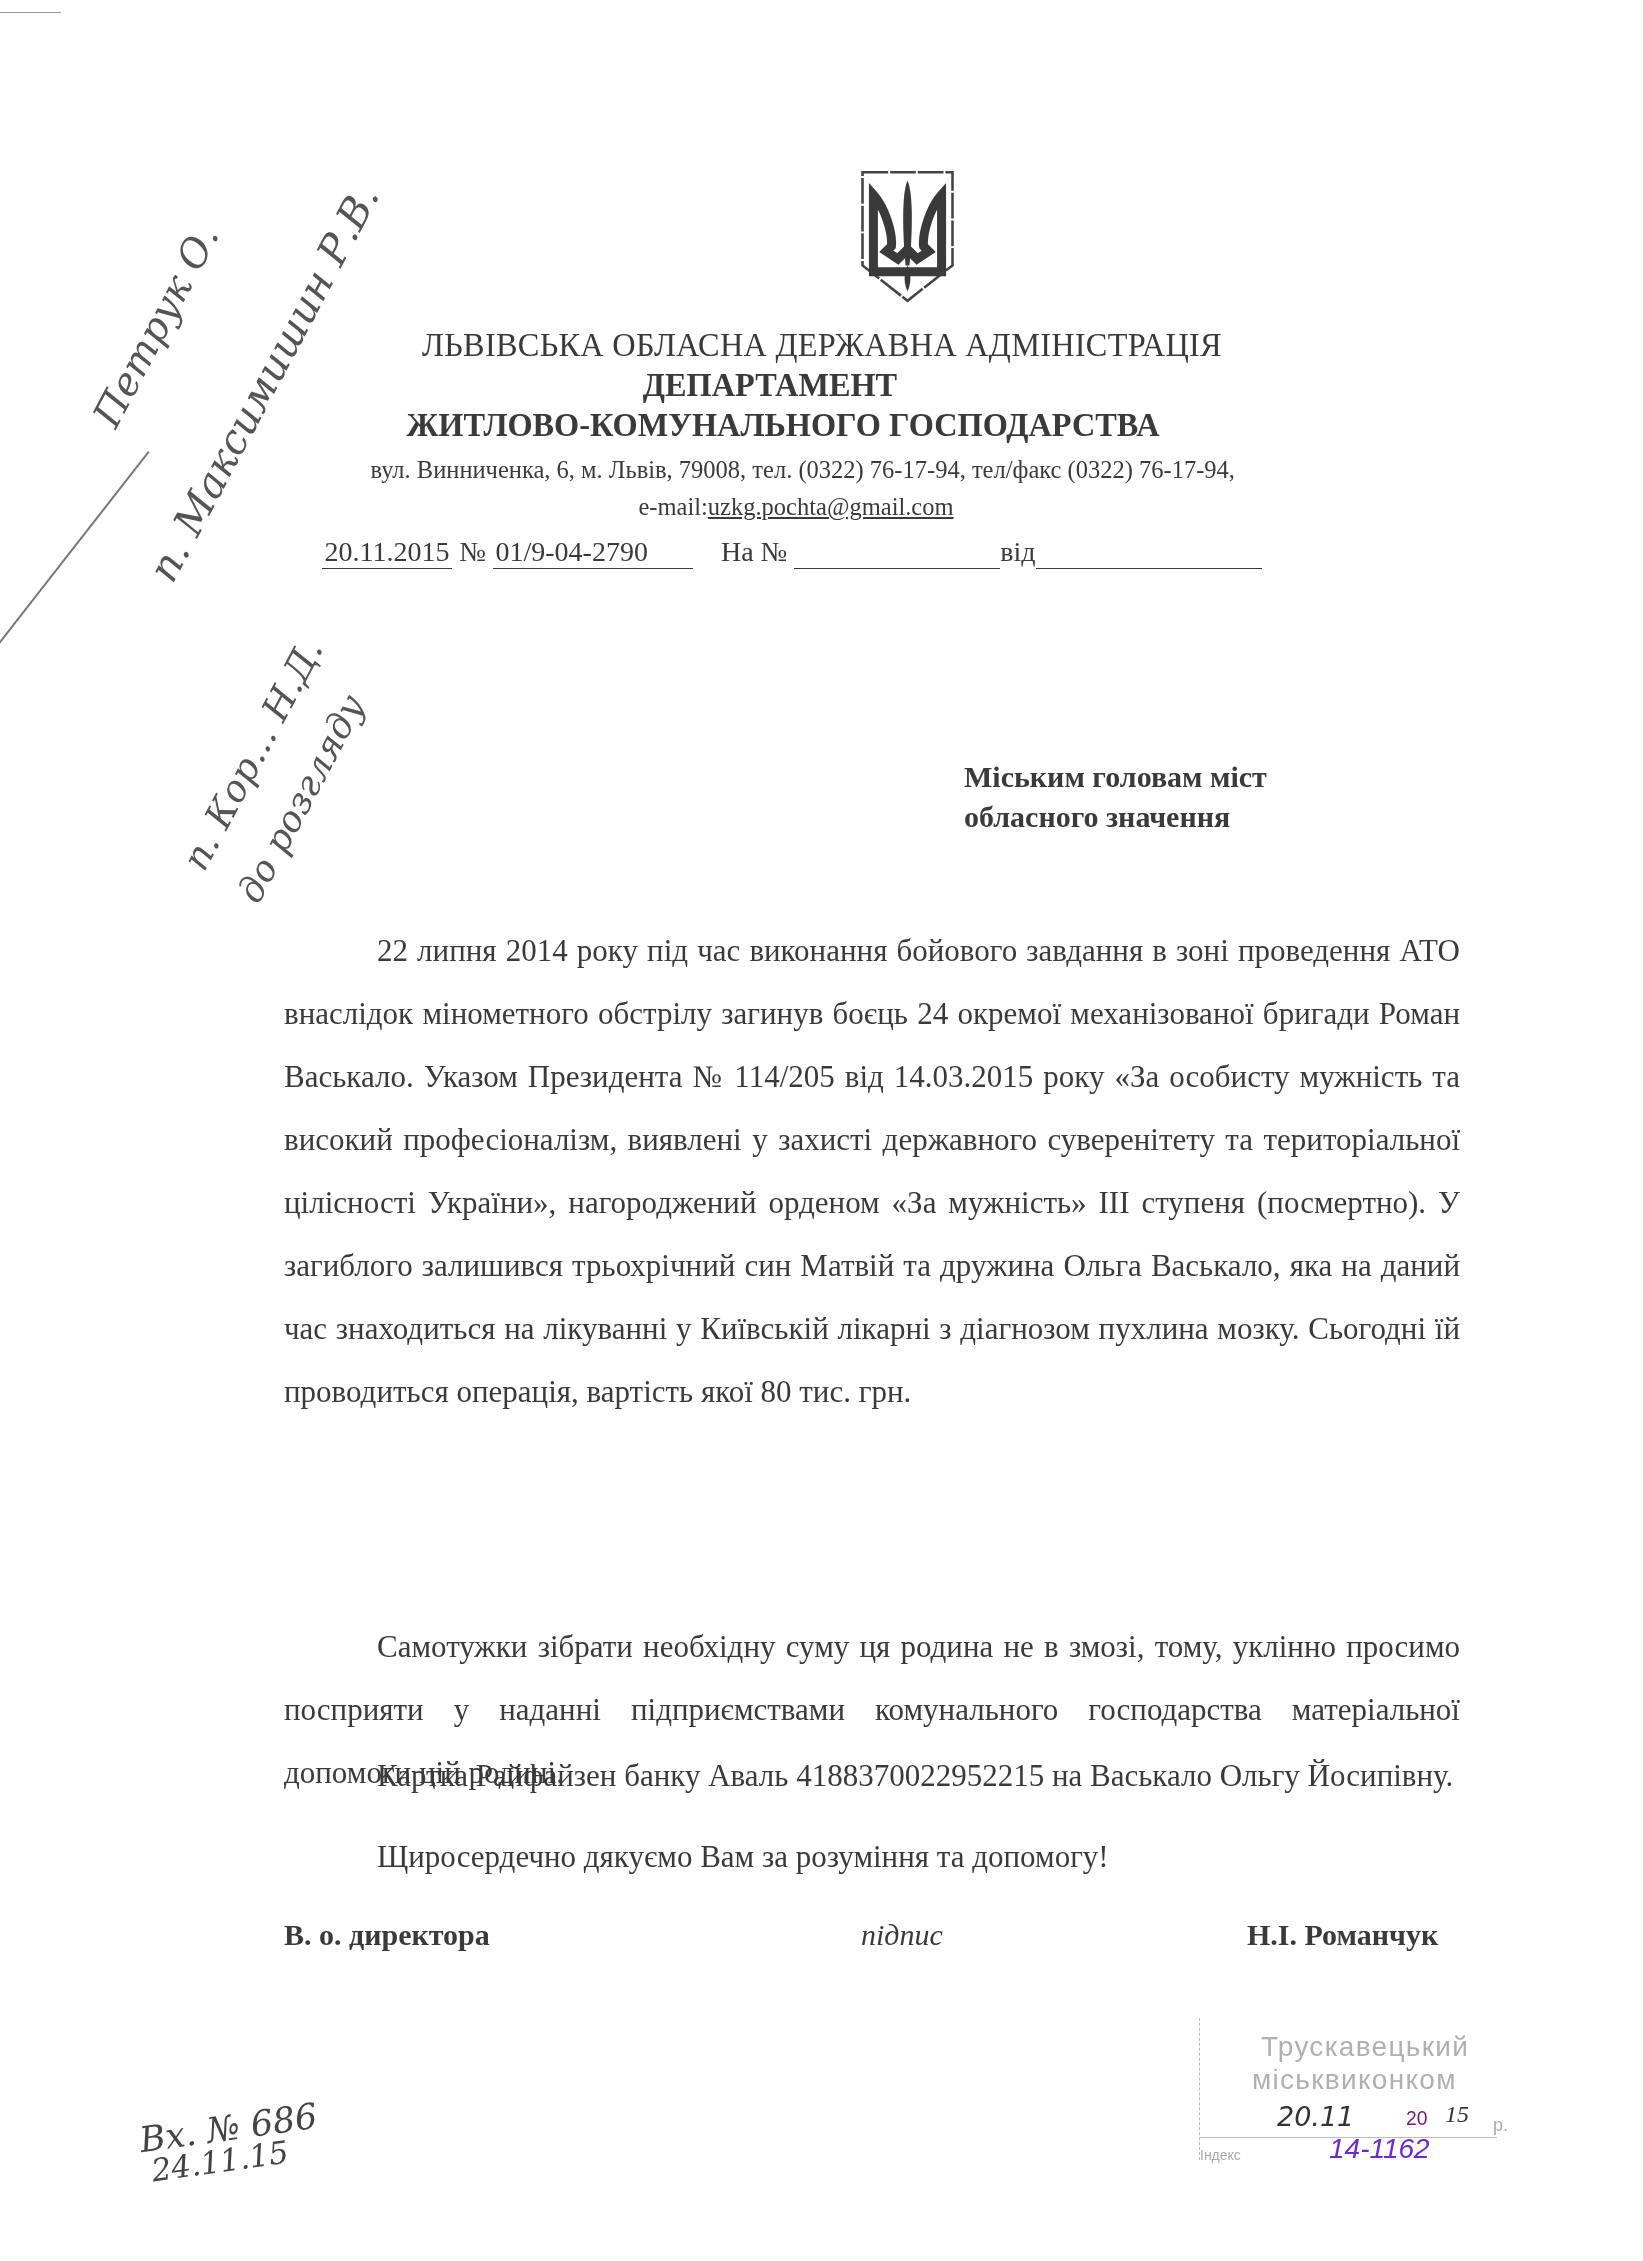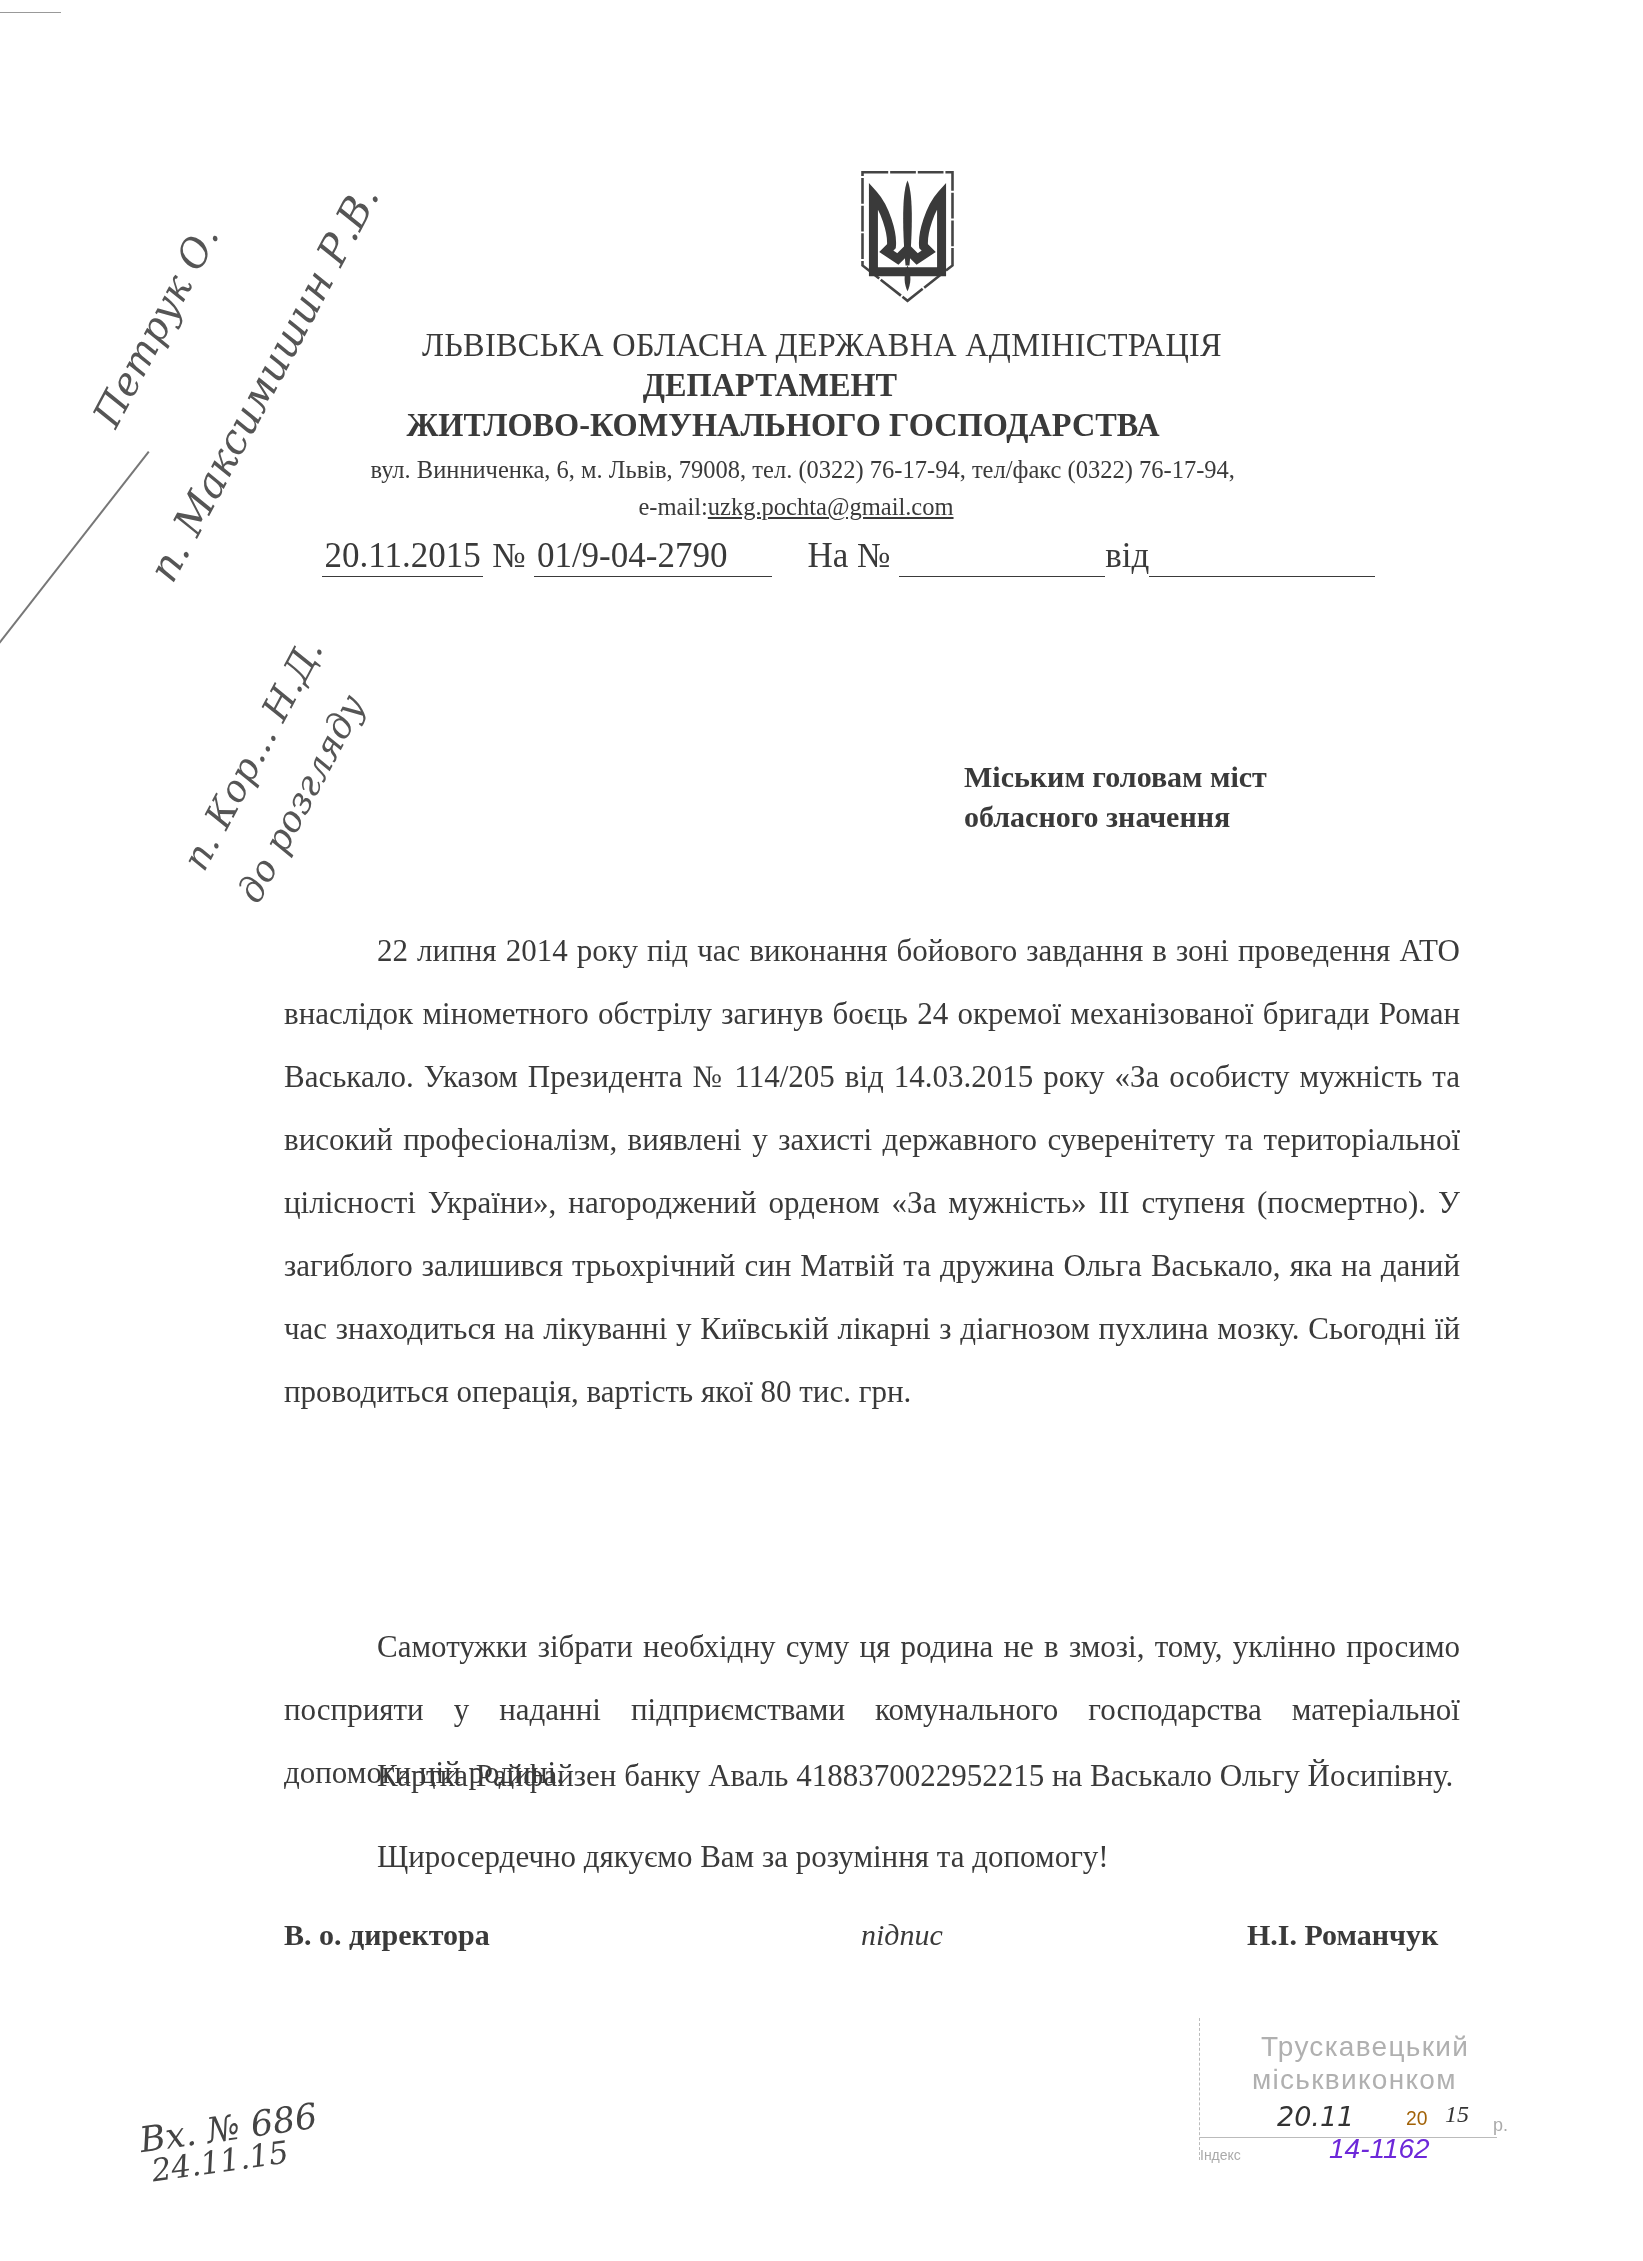--- a/index.html
+++ b/index.html
@@ -15,7 +15,7 @@
   .addr { top: 456px; font-size: 24.5px; left: -19.3px; }
   .email { top: 493px; font-size: 24.5px; left: -26px; }
   .email u { text-decoration: underline; }
-  .refline { top: 536px; left: 322px; font-size: 35px; white-space: nowrap; }
+  .refline { top: 536px; left: 322px; font-size: 28px; white-space: nowrap; }
   .refline .ul { border-bottom: 1.9px solid #3a3a3a; display: inline-block; padding: 0 2.6px; }
   .blank { display: inline-block; border-bottom: 1.9px solid #3a3a3a; height: 26px; vertical-align: bottom; }
   .addressee { left: 964px; font-size: 30px; font-weight: bold; line-height: 40px; }

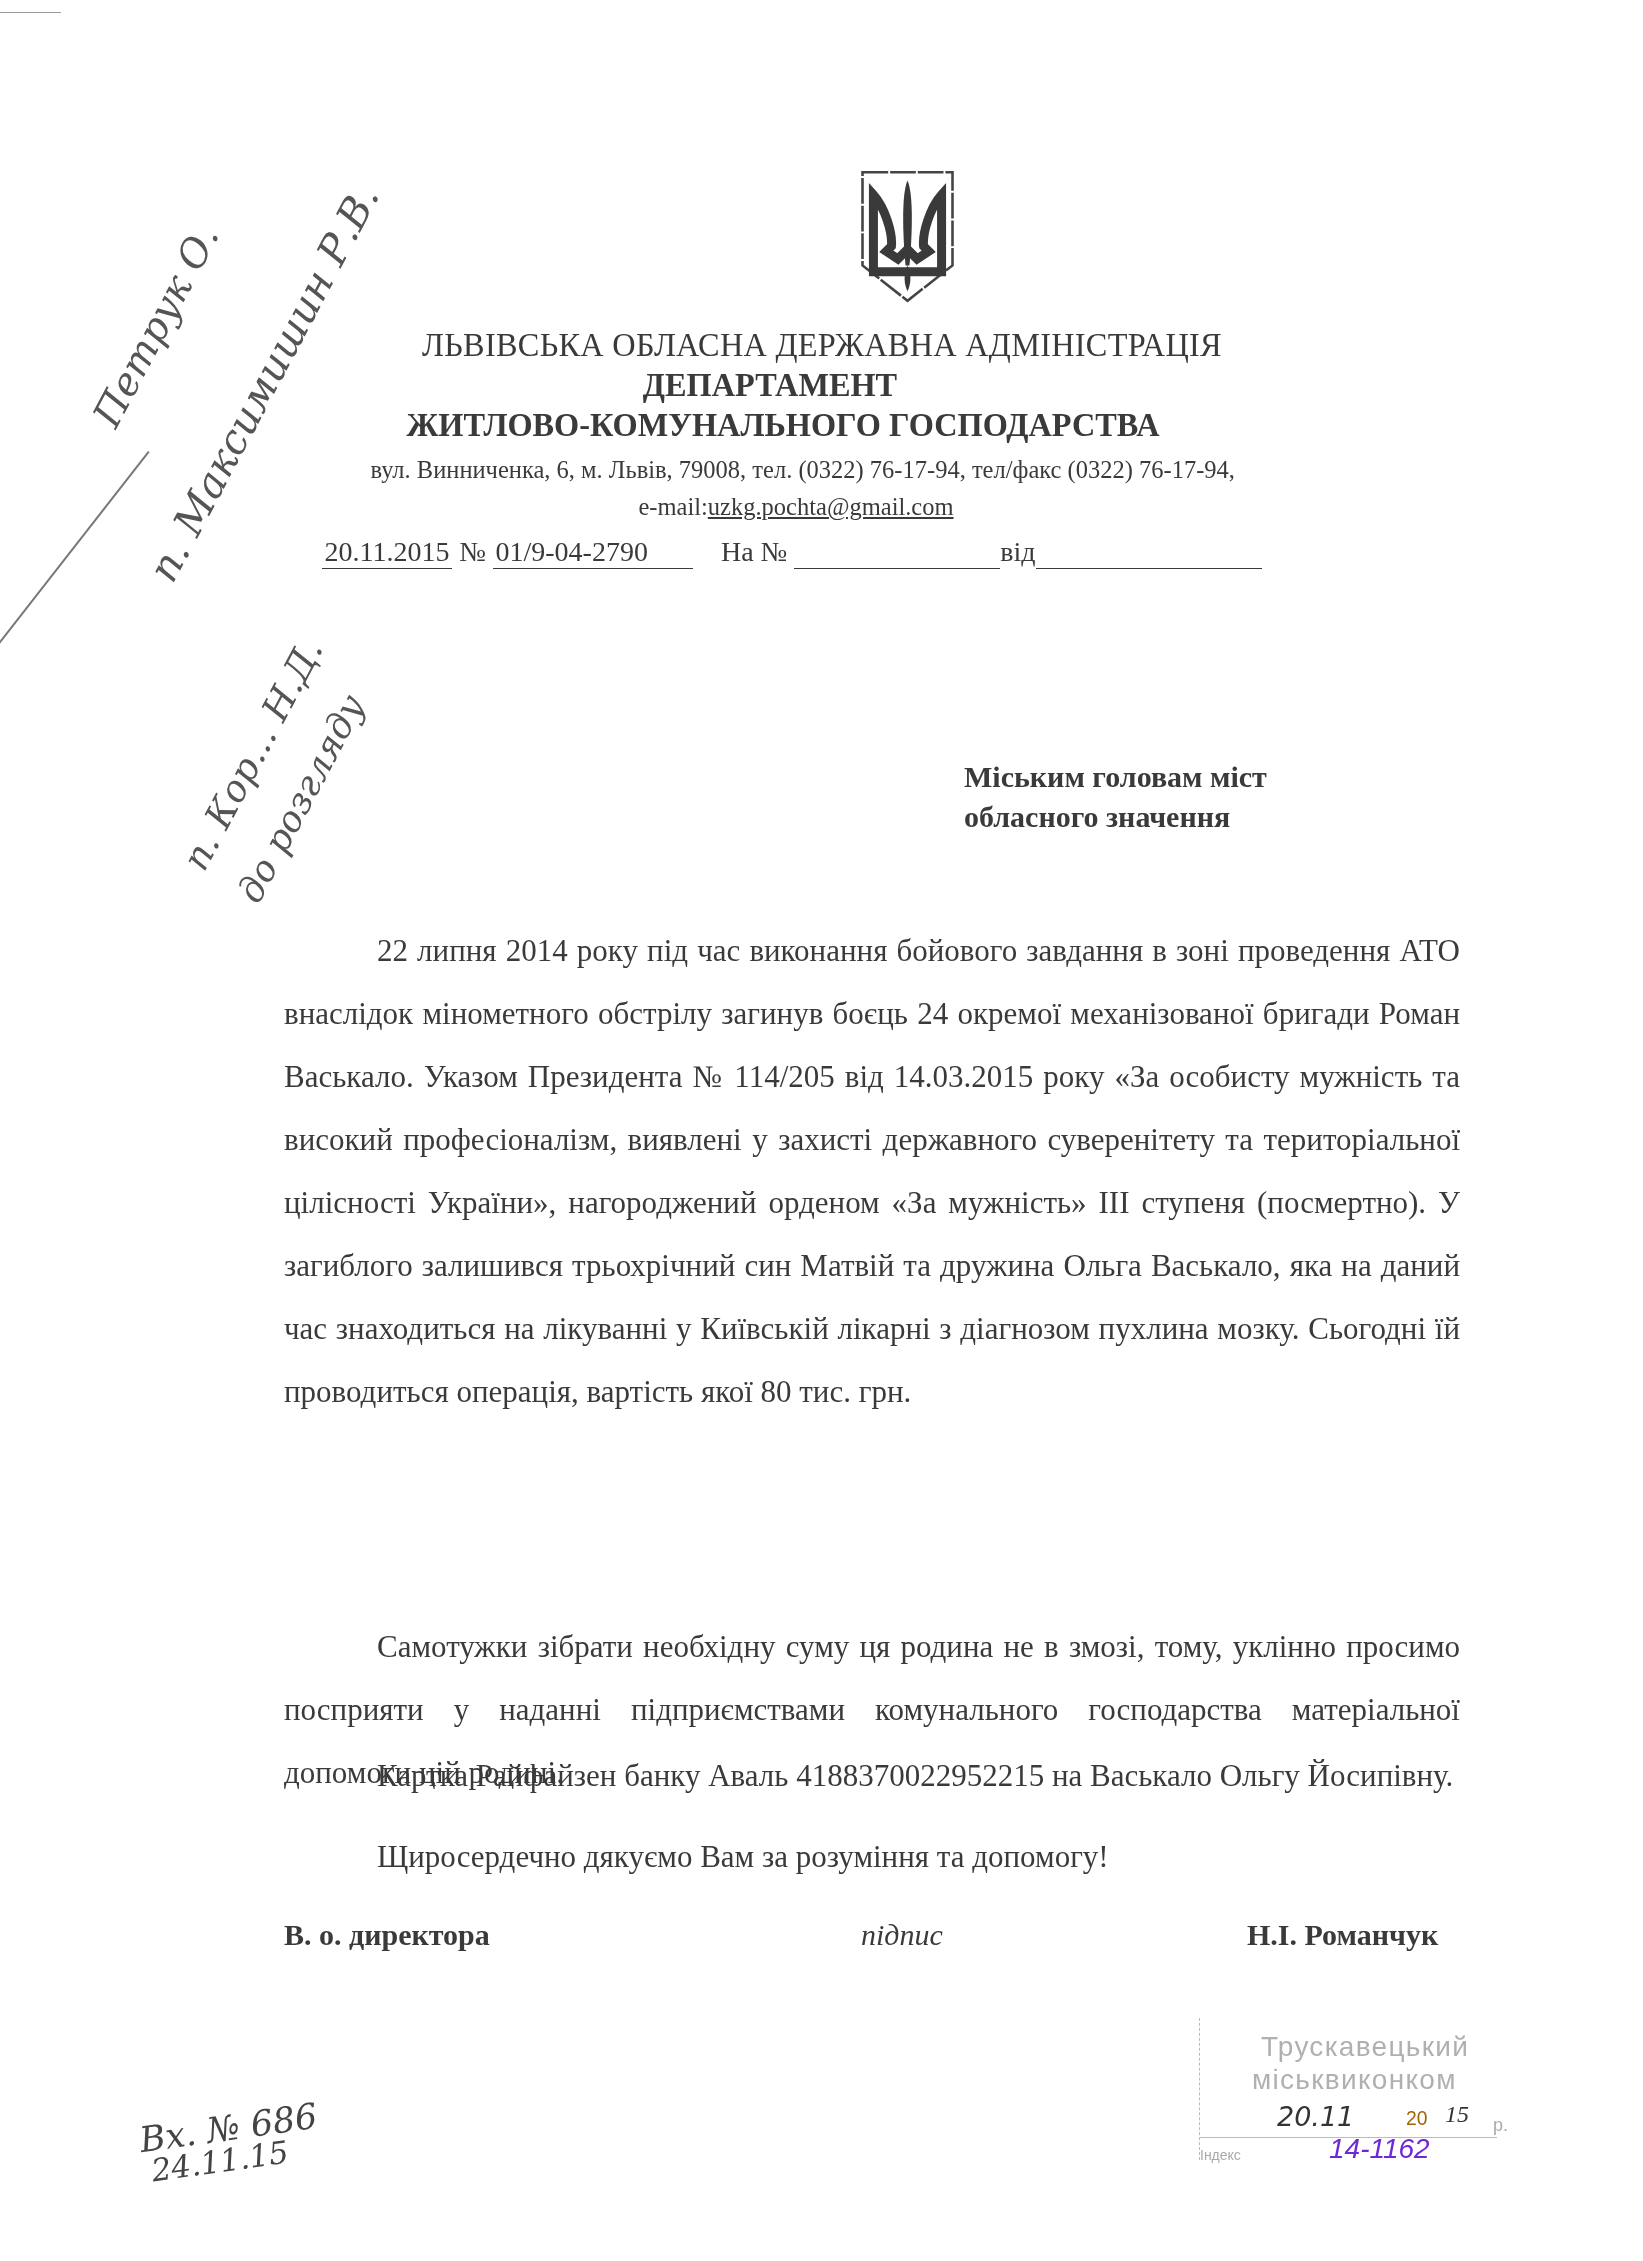--- a/index.html
+++ b/index.html
@@ -34,7 +34,7 @@
   .stamp .t1 { position: absolute; left: 61px; top: 13px; font-family: "Liberation Sans", sans-serif; font-size: 28px; color: #b0b0b0; letter-spacing: 1.3px; }
   .stamp .t2 { position: absolute; left: 52px; top: 46px; font-family: "Liberation Sans", sans-serif; font-size: 28px; color: #b0b0b0; letter-spacing: 1.3px; }
   .stamp .date { position: absolute; left: 77px; top: 83px; font-family: "DejaVu Sans", sans-serif; font-style: italic; font-size: 27px; color: #333; text-align: center; }
-  .stamp .year { position: absolute; left: 206px; top: 90px; font-family: "Liberation Sans", sans-serif; font-size: 19.3px; color: #a16207; }
+  .stamp .year { position: absolute; left: 206px; top: 90px; font-family: "Liberation Sans", sans-serif; font-size: 19.3px; color: #701a75; }
   .stamp .yearhw { position: absolute; left: 245px; top: 83px; font-style: italic; font-size: 24px; color: #333; }
   .stamp .rr { position: absolute; left: 293px; top: 97px; font-size: 18px; color: #aaa; font-family: "Liberation Sans", sans-serif; }
   .stamp .idx { position: absolute; left: 0; top: 129px; font-size: 14px; color: #aaa; font-family: "Liberation Sans", sans-serif; }

